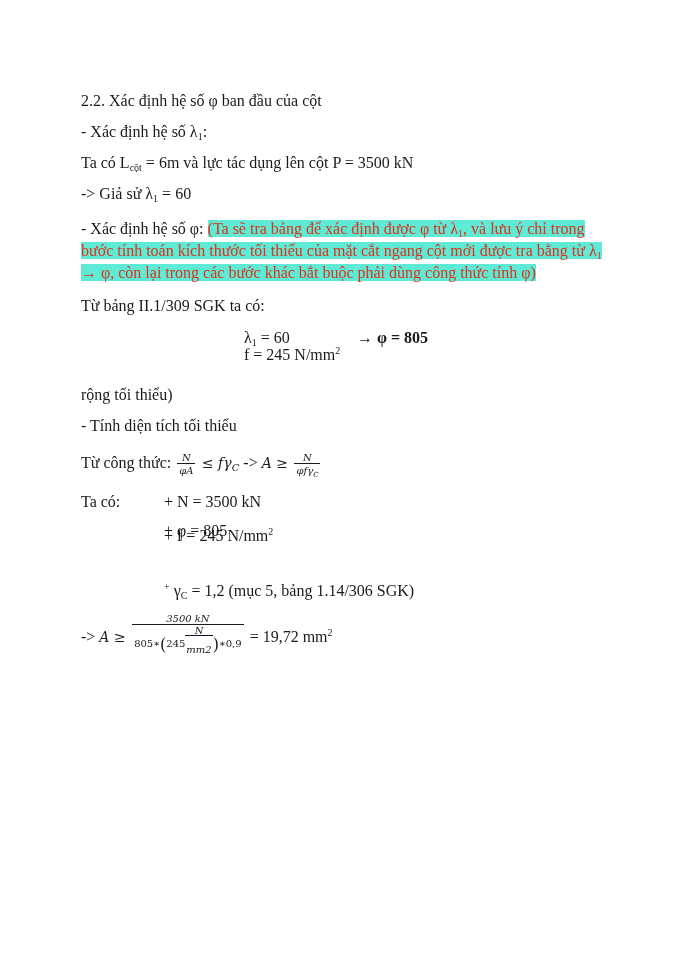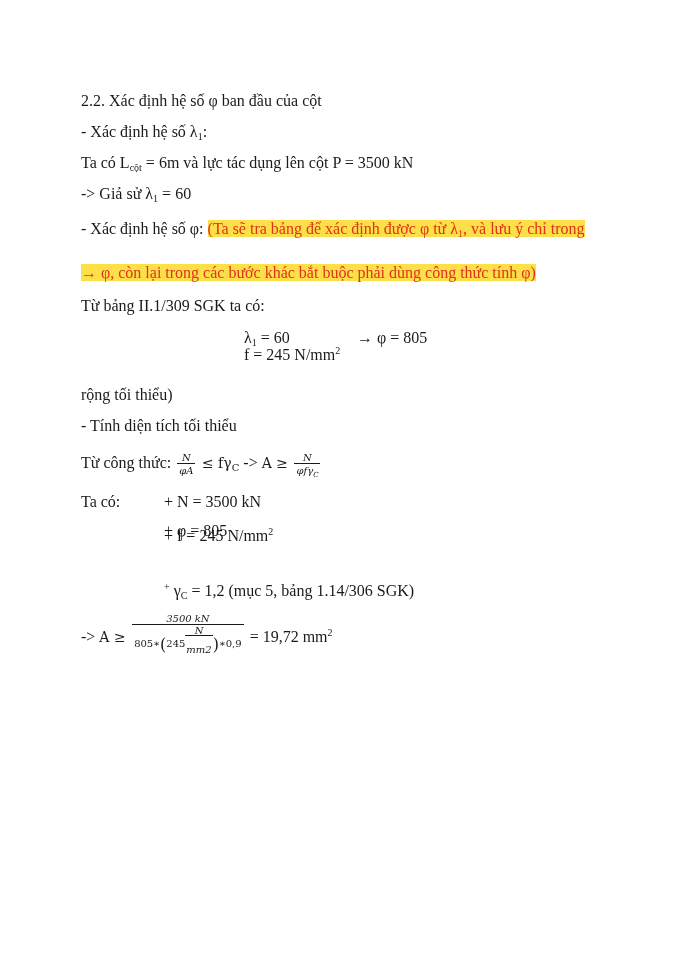--- a/index.html
+++ b/index.html
@@ -33,7 +33,7 @@
     sub { vertical-align: -3px; }
     sup { vertical-align: 6px; }
     .hl {
-      background: #fde047;
+      background: #5eead4;
       color: #e0301e;
     }
     .math-i { font-family: "DejaVu Serif", serif; font-size: 14px; }

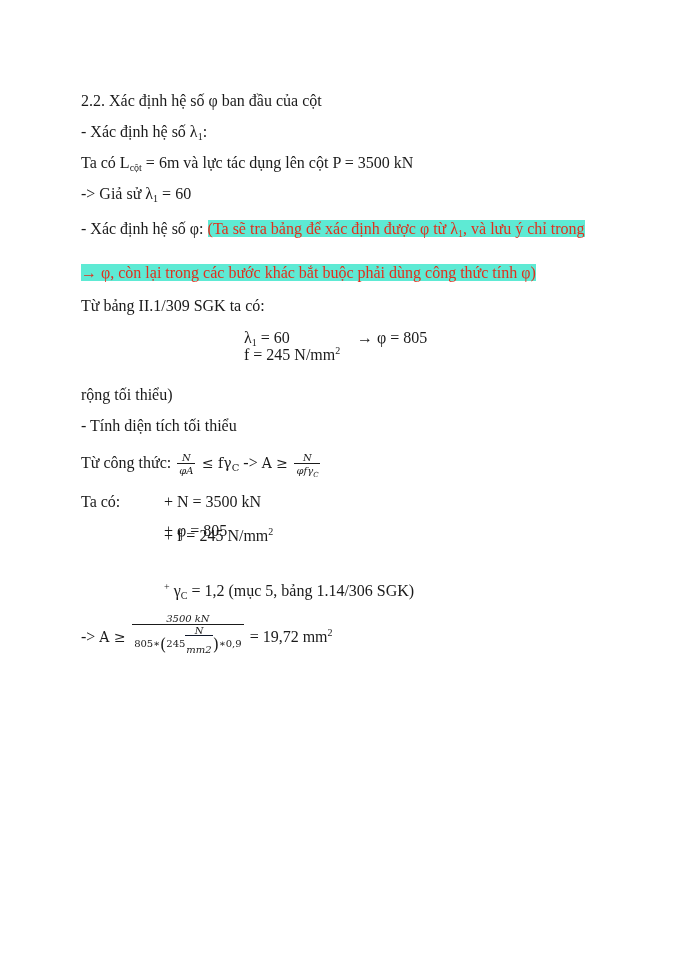--- a/index.html
+++ b/index.html
@@ -87,6 +87,9 @@
     <span>- Xác định hệ số φ: </span><span class="hl"><span>(Ta sẽ tra bảng để xác định được φ từ λ</span><sub>1</sub><span>, và lưu ý chỉ trong</span></span>
   </div>
 
+  <div class="line" style="top:241px;">
+    <span class="hl"><span>bước tính toán kích thước tối thiểu của mặt cắt ngang cột mới được tra bằng từ λ</span><sub>1</sub></span>
+  </div>
 
   <div class="line" style="top:263px;">
     <span class="hl">→ φ, còn lại trong các bước khác bắt buộc phải dùng công thức tính φ)</span>

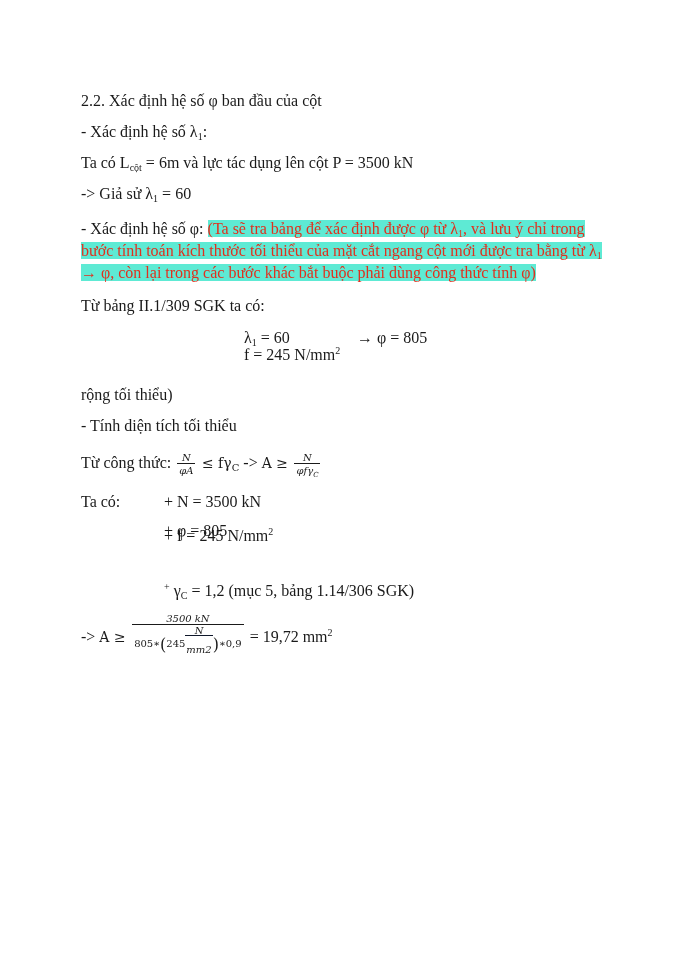--- a/index.html
+++ b/index.html
@@ -102,7 +102,7 @@
   <div class="line" style="top:328px; left:244px;">
     <span>λ</span><sub>1</sub><span> = 60</span>
   </div>
-  <div class="line" style="top:328px; left:357px;">
+  <div class="line" style="top:328px; left:357px;font-weight:bold;">
     <span>→ φ = 805</span>
   </div>
   <div class="line" style="top:345px; left:244px;">

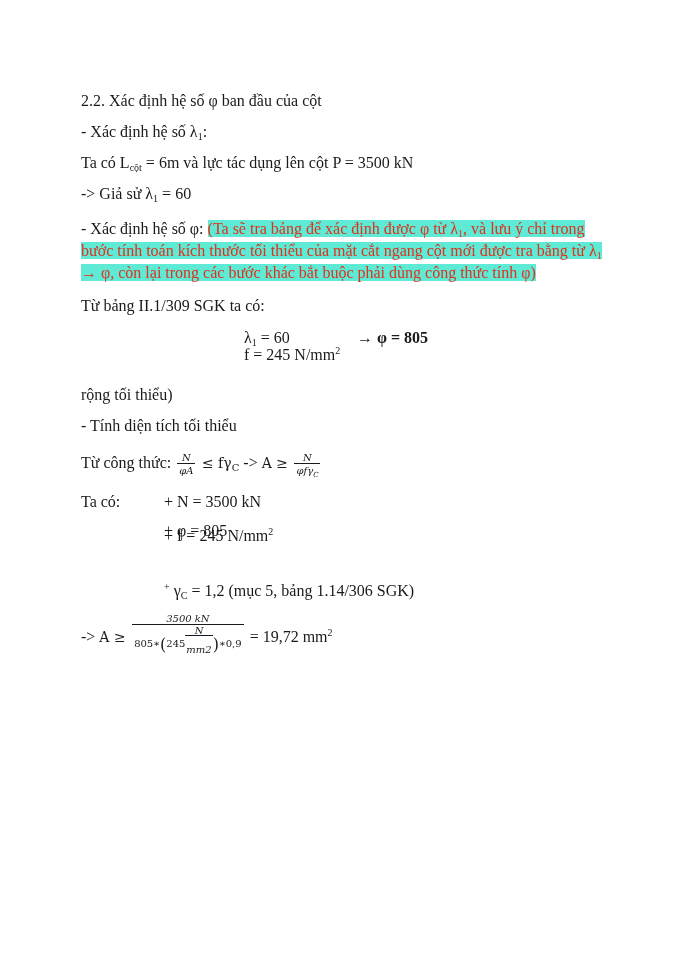--- a/index.html
+++ b/index.html
@@ -36,7 +36,7 @@
       background: #5eead4;
       color: #e0301e;
     }
-    .math-i { font-family: "DejaVu Serif", serif; font-size: 14px; }
+    .math-i { font-family: "DejaVu Serif", serif; font-style: italic; font-size: 14px; }
     .frac {
       display: inline-block;
       vertical-align: middle;

